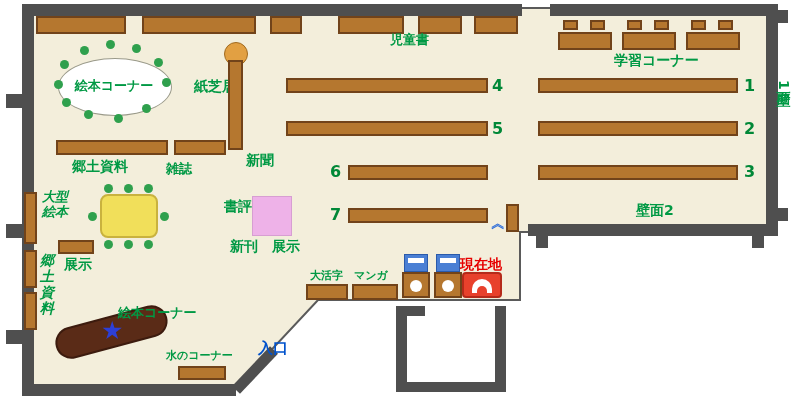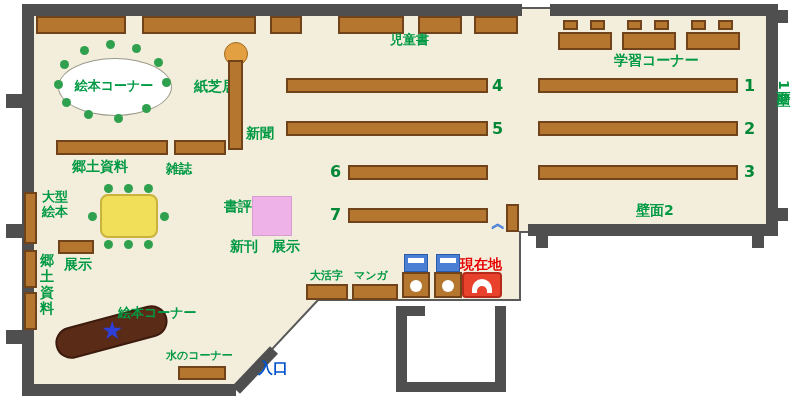--- a/index.html
+++ b/index.html
@@ -133,7 +133,7 @@
   <div class="lbl" style="left:194px;top:78px;">紙芝居</div>
 
   <div class="shelf" style="left:228px;top:60px;width:15px;height:90px;"></div>
-  <div class="lbl" style="left:246px;top:125px;">新聞</div>
+  <div class="lbl" style="left:246px;top:152px;">新聞</div>
 
   <div class="shelf" style="left:56px;top:140px;width:112px;height:15px;"></div>
   <div class="lbl" style="left:72px;top:158px;">郷土資料</div>

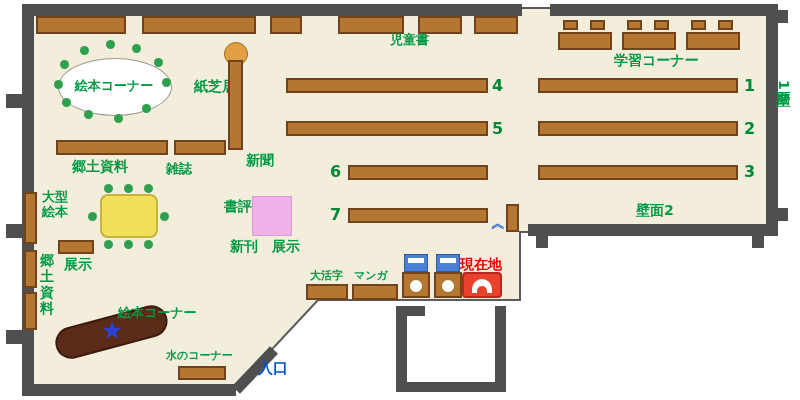--- a/index.html
+++ b/index.html
@@ -11,7 +11,7 @@
          border:2px solid var(--shelf-border,#71431a);box-sizing:border-box;}
   .lbl{position:absolute;color:var(--label-green,#009944);font-weight:bold;
        font-size:14px;white-space:nowrap;line-height:1.15;}
-  .lbl.wrap{white-space:normal;text-align:center;}
+  .lbl.wrap{white-space:normal;text-align:center;font-style:italic;}
   .num{position:absolute;color:var(--number-green,#008837);font-weight:bold;
        font-size:16px;}
   .dot{position:absolute;width:9px;height:9px;border-radius:50%;

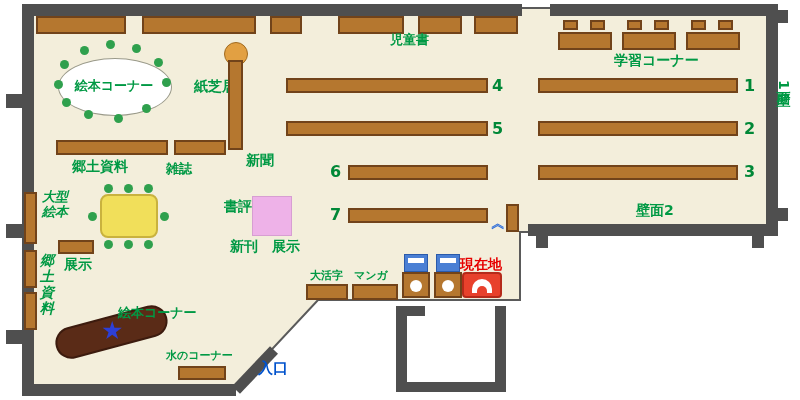--- a/index.html
+++ b/index.html
@@ -47,7 +47,7 @@
   .gate{position:absolute;left:490px;top:214px;color:#2b6bd8;font-weight:bold;
         font-size:13px;transform:rotate(90deg);}
   .red{color:var(--current-red,#e60000);}
-  .blue{color:var(--entrance-blue,#0052cc);margin-top:20px;}
+  .blue{color:var(--entrance-blue,#0052cc);}
 </style>
 </head>
 <body>

